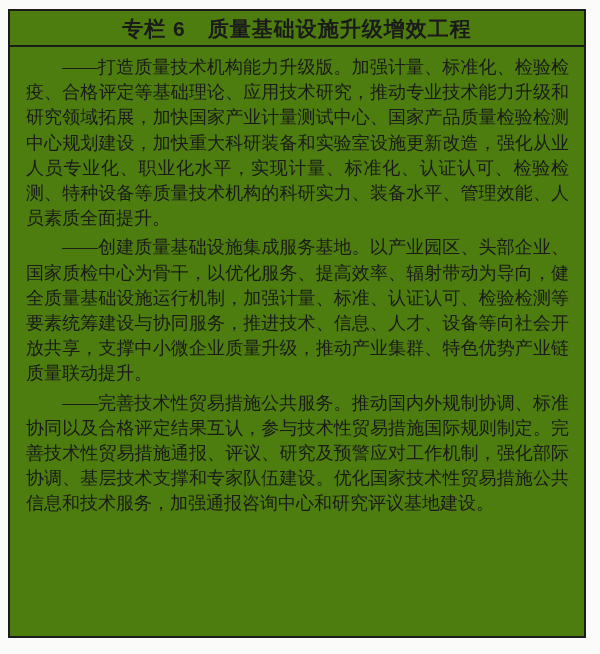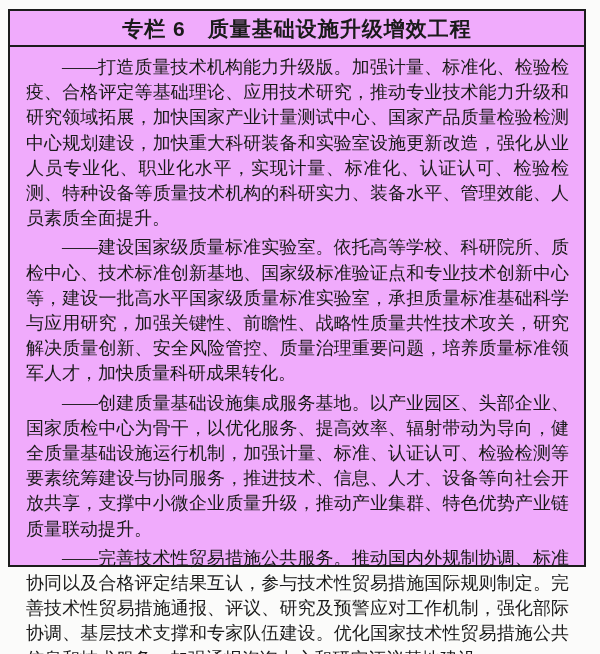--- a/index.html
+++ b/index.html
@@ -22,9 +22,9 @@
     left: 8px;
     top: 9px;
     width: 578px;
-    height: 558px;
+    height: 629px;
     border: 2px solid #1c1c1c;
-    background: #f0abfc;
+    background: #4d7c0f;
     box-sizing: border-box;
   }
   .panel-title {

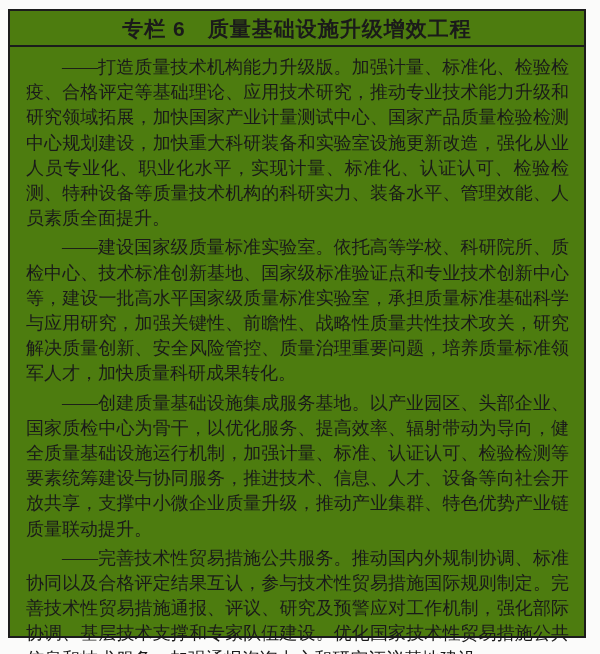--- a/index.html
+++ b/index.html
@@ -57,7 +57,6 @@
     <div class="panel-title">专栏 6　质量基础设施升级增效工程</div>
     <div class="panel-body">
       <p class="para">——打造质量技术机构能力升级版。加强计量、标准化、检验检疫、合格评定等基础理论、应用技术研究，推动专业技术能力升级和研究领域拓展，加快国家产业计量测试中心、国家产品质量检验检测中心规划建设，加快重大科研装备和实验室设施更新改造，强化从业人员专业化、职业化水平，实现计量、标准化、认证认可、检验检测、特种设备等质量技术机构的科研实力、装备水平、管理效能、人员素质全面提升。</p>
-      <p class="para">——建设国家级质量标准实验室。依托高等学校、科研院所、质检中心、技术标准创新基地、国家级标准验证点和专业技术创新中心等，建设一批高水平国家级质量标准实验室，承担质量标准基础科学与应用研究，加强关键性、前瞻性、战略性质量共性技术攻关，研究解决质量创新、安全风险管控、质量治理重要问题，培养质量标准领军人才，加快质量科研成果转化。</p>
       <p class="para">——创建质量基础设施集成服务基地。以产业园区、头部企业、国家质检中心为骨干，以优化服务、提高效率、辐射带动为导向，健全质量基础设施运行机制，加强计量、标准、认证认可、检验检测等要素统筹建设与协同服务，推进技术、信息、人才、设备等向社会开放共享，支撑中小微企业质量升级，推动产业集群、特色优势产业链质量联动提升。</p>
       <p class="para">——完善技术性贸易措施公共服务。推动国内外规制协调、标准协同以及合格评定结果互认，参与技术性贸易措施国际规则制定。完善技术性贸易措施通报、评议、研究及预警应对工作机制，强化部际协调、基层技术支撑和专家队伍建设。优化国家技术性贸易措施公共信息和技术服务，加强通报咨询中心和研究评议基地建设。</p>
     </div>

